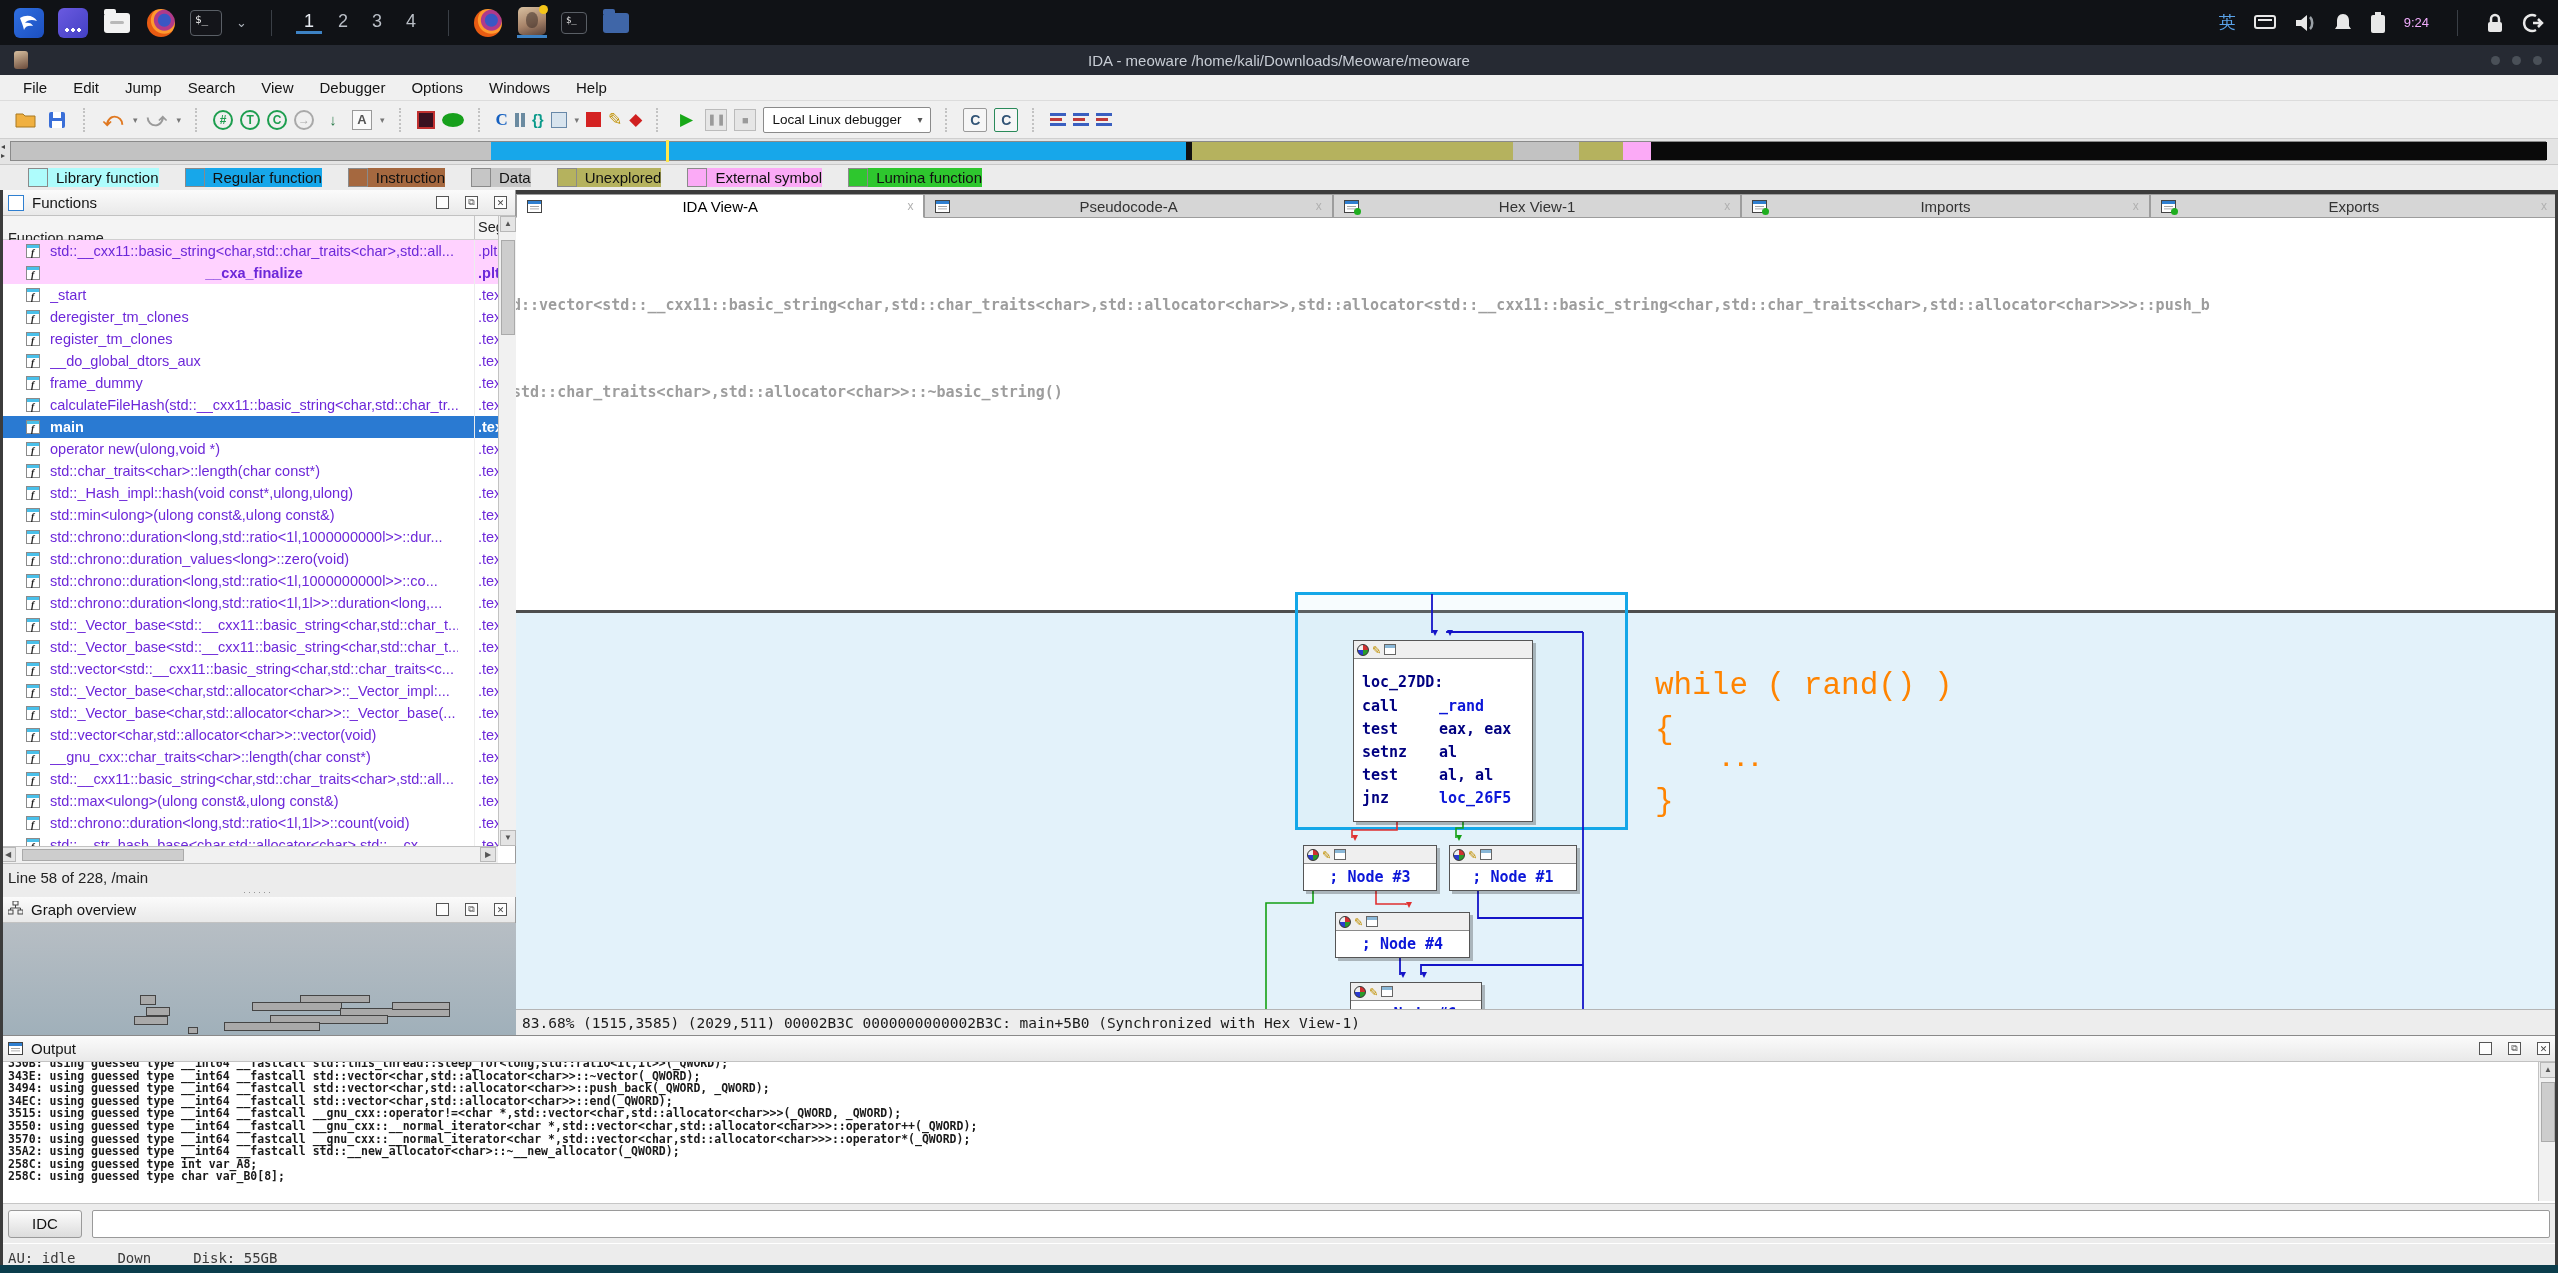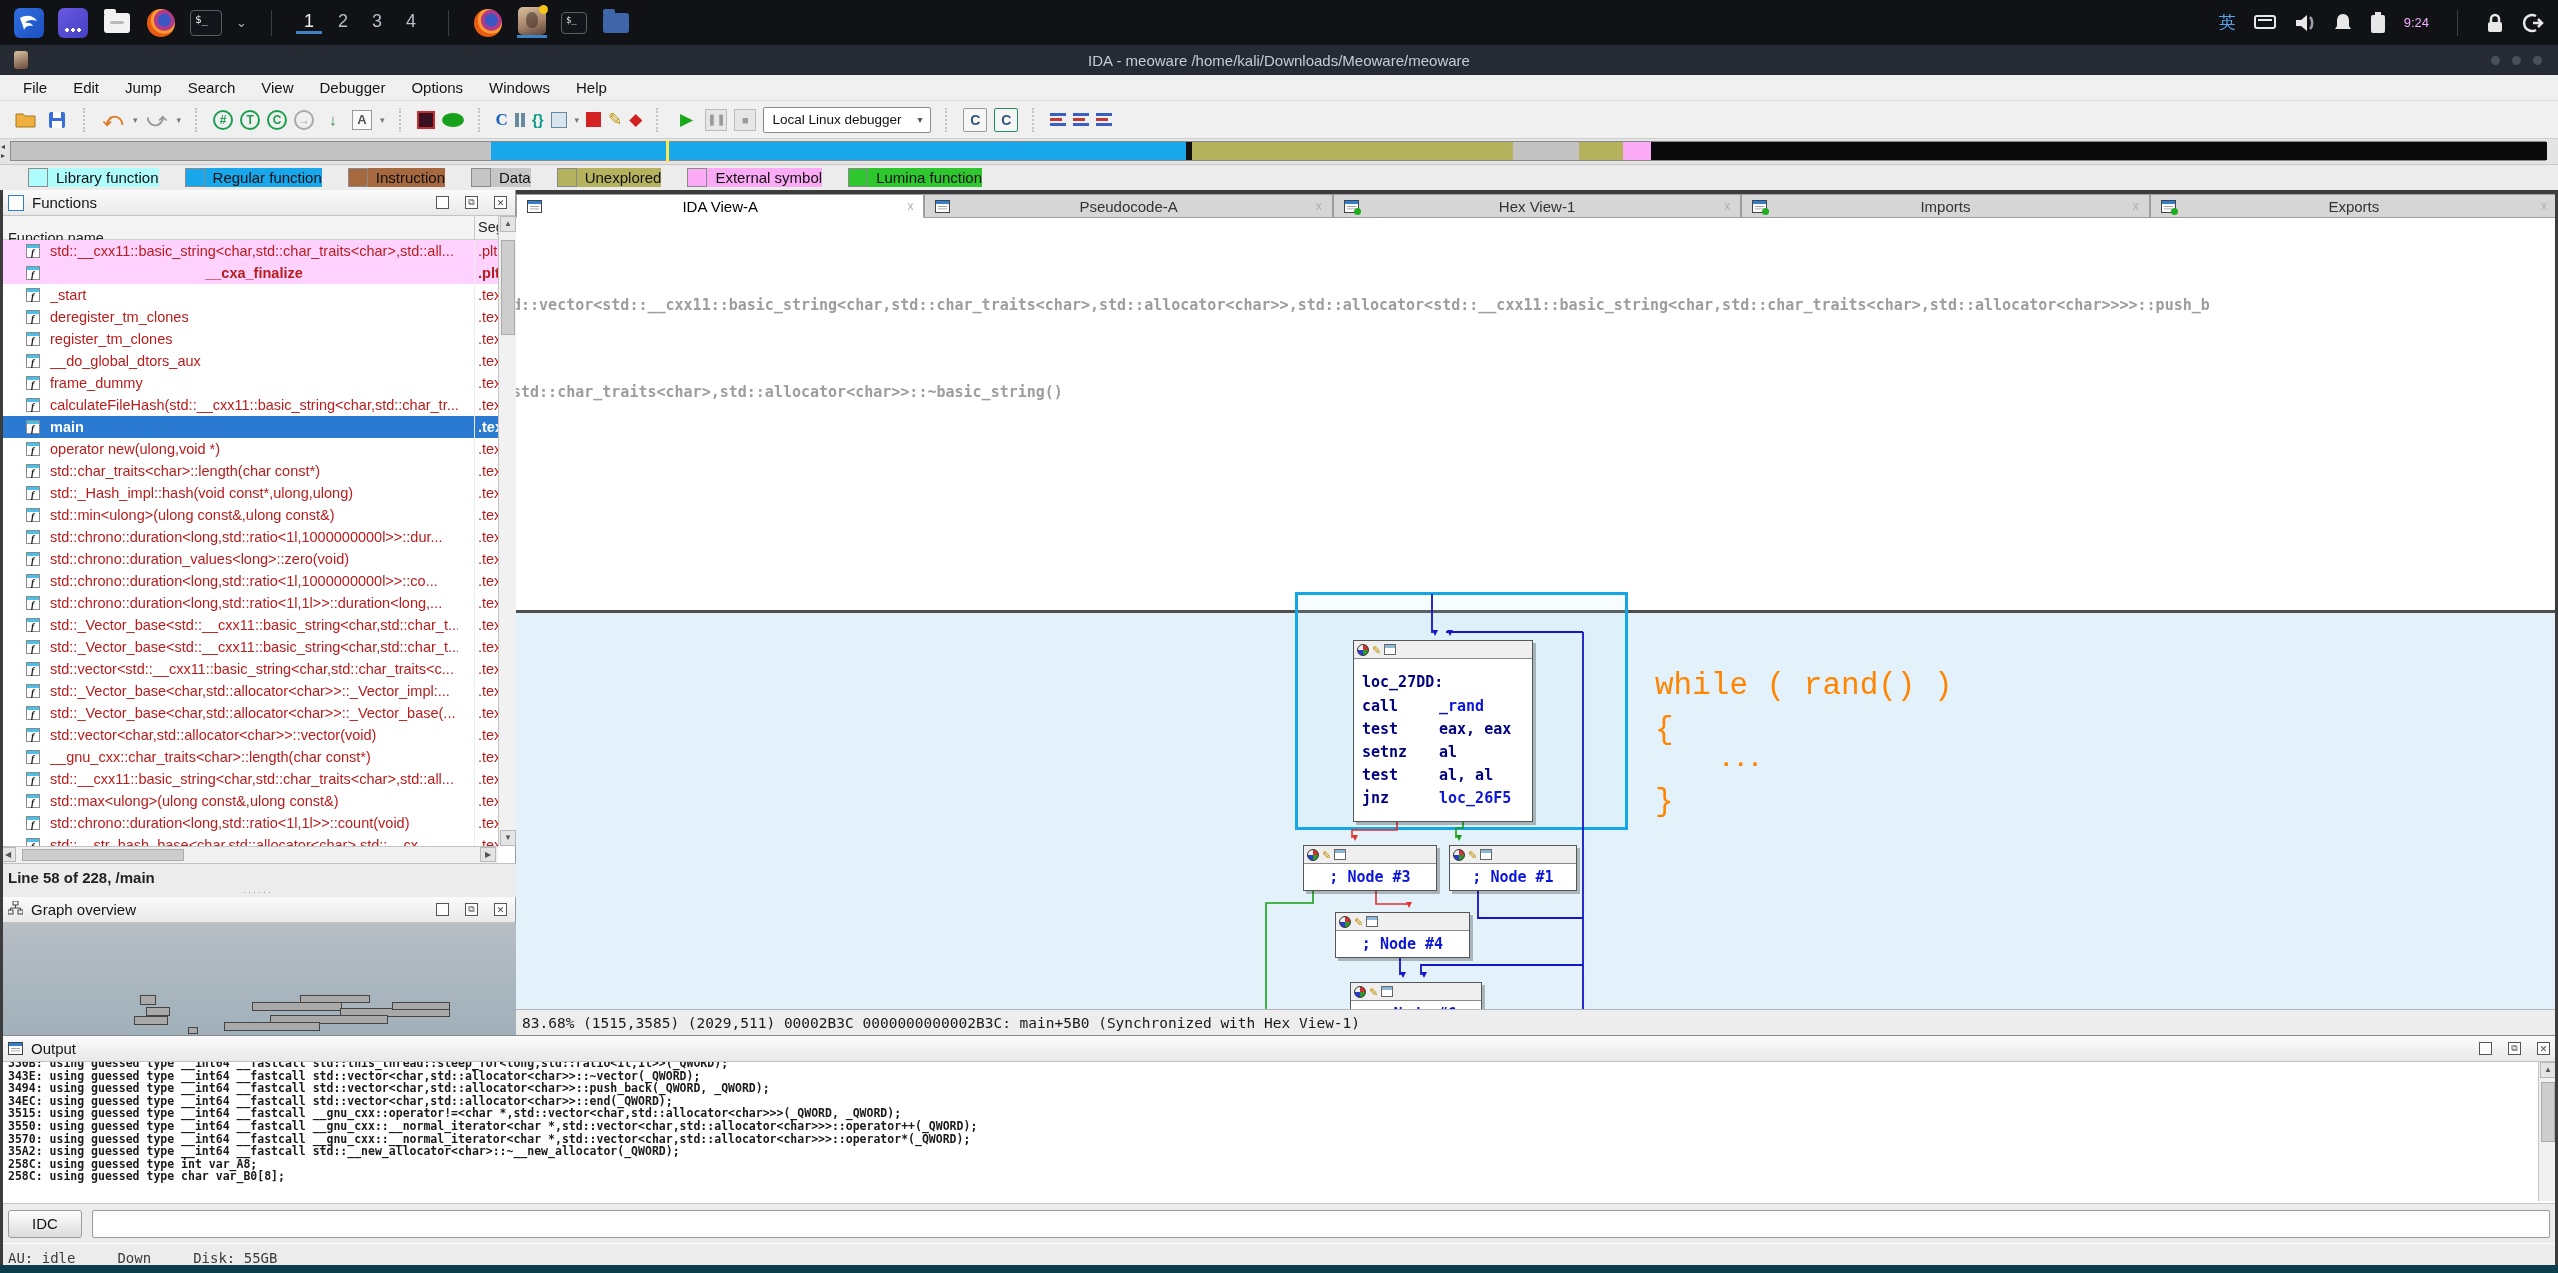--- a/index.html
+++ b/index.html
@@ -114,7 +114,7 @@
   .fheader .c2 { position:absolute; left:478px; top:3px; width:20px; overflow:hidden; white-space:nowrap; }
   .fheader .cl { position:absolute; left:474px; top:0; bottom:0; width:1px; background:#c6c6c6; }
   .flist { position:absolute; left:0; top:50px; width:498px; height:606px; overflow:hidden; background:#fff; }
-  .frow { position:relative; height:22px; display:flex; align-items:center; font-size:14.5px; color:#b91c1c;
+  .frow { position:relative; height:22px; display:flex; align-items:center; font-size:14.5px; color:#6d28d9;
           white-space:nowrap; }
   .frow .f-icon { position:absolute; left:26px; top:4px; width:14px; height:14px; border:1px solid #8a8a8a;
           background:#fff; }

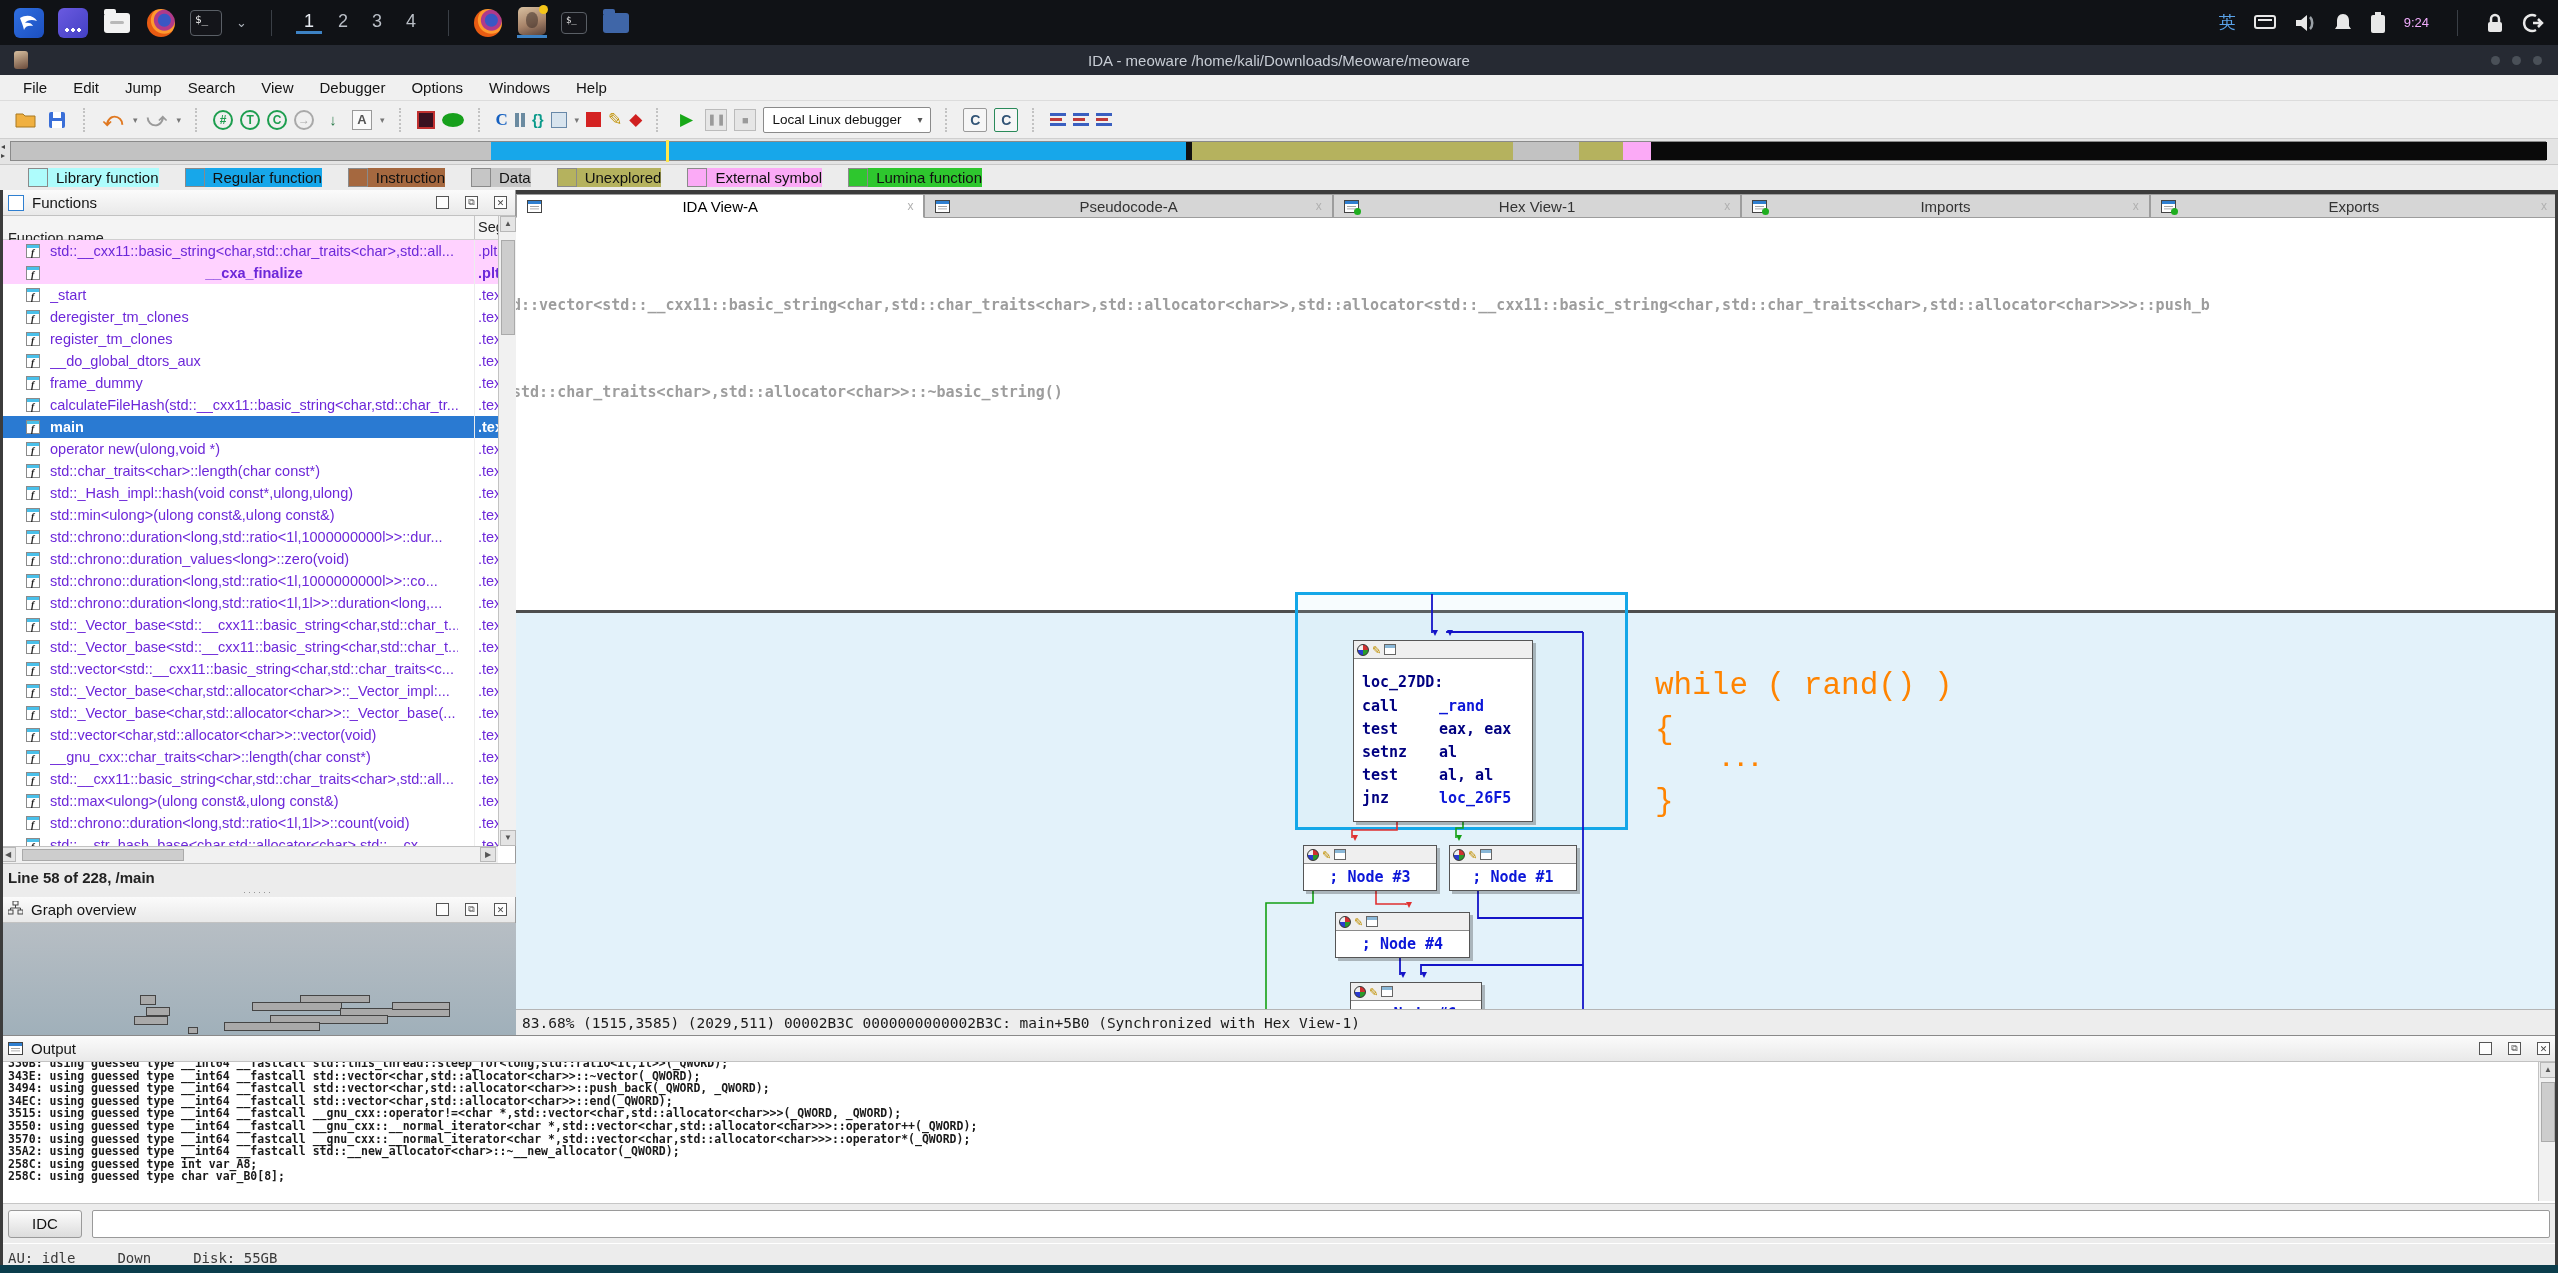--- a/index.html
+++ b/index.html
@@ -133,7 +133,7 @@
   .hscroll { position:absolute; left:0; top:656px; width:498px; height:17px; background:#f1f1f1; border-top:1px solid #c2c2c2; }
   .hthumb { position:absolute; left:22px; top:2px; width:162px; height:12px; background:#cdcdcd; border:1px solid #aaa; }
   .fstatus { position:absolute; left:0; top:673px; width:516px; height:27px; background:#ececec;
-             border-top:1px solid #c2c2c2; font-size:15px; color:#222; display:flex; align-items:center; padding-left:8px;font-weight:bold; }
+             border-top:1px solid #c2c2c2; font-size:15px; color:#222; display:flex; align-items:center; padding-left:8px; }
   
   .splitter { position:absolute; left:0; top:890px; width:516px; height:7px; background:#ececec;
               color:#8a8a8a; font-size:9px; text-align:center; line-height:5px; letter-spacing:2px; }

